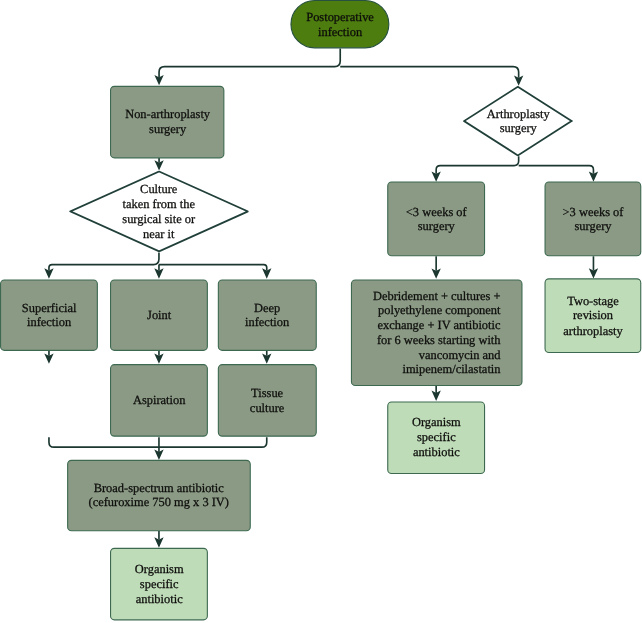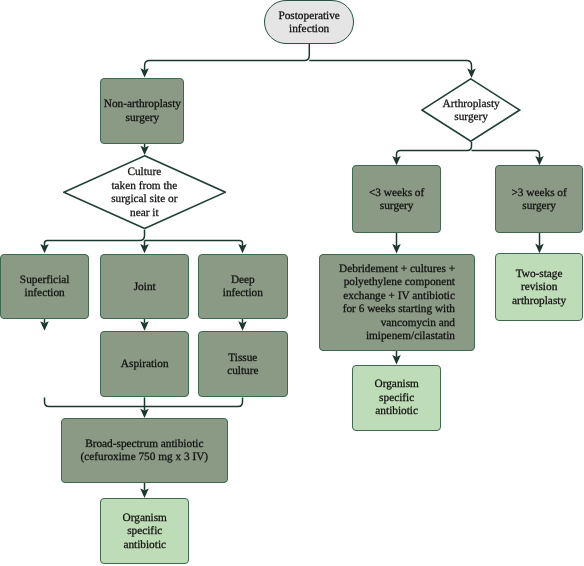--- a/index.html
+++ b/index.html
@@ -9,7 +9,7 @@
   svg#edges{position:absolute;left:0;top:0;width:584px;height:566px;}
   .node{position:absolute;box-sizing:border-box;display:flex;align-items:center;justify-content:center;text-align:center;color:#0f0f0d;border:1.35px solid #3c6950;border-radius:4px;}
   .node .lbl{line-height:1.195;white-space:nowrap;-webkit-text-stroke:0.25px #0f0f0d;transform:translate3d(0,1.3px,0);}
-  .dark{background:#e5e5e5;color:#0b0b09;border-color:#27523f;}
+  .dark{background:#4d7c0f;color:#0b0b09;border-color:#27523f;}
   .med{background:#8b9a85;}
   .light{background:#bfdcb8;}
   .diamond{position:absolute;display:flex;align-items:center;justify-content:center;text-align:center;color:#0f0f0d;}

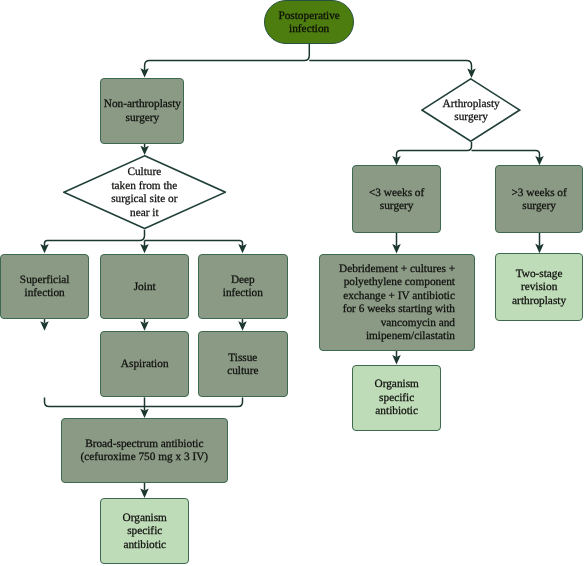--- a/index.html
+++ b/index.html
@@ -61,7 +61,7 @@
       <span class="lbl">Postoperative<br>infection</span>
     </div>
 
-  <div class="node med" style="left:100.4px;top:77.6px;width:84px;height:66px;font-size:11.3px;">
+  <div class="node med" style="left:100.4px;top:77.6px;width:104px;height:66px;font-size:11.3px;">
       <span class="lbl">Non-arthroplasty<br>surgery</span>
     </div>
 

